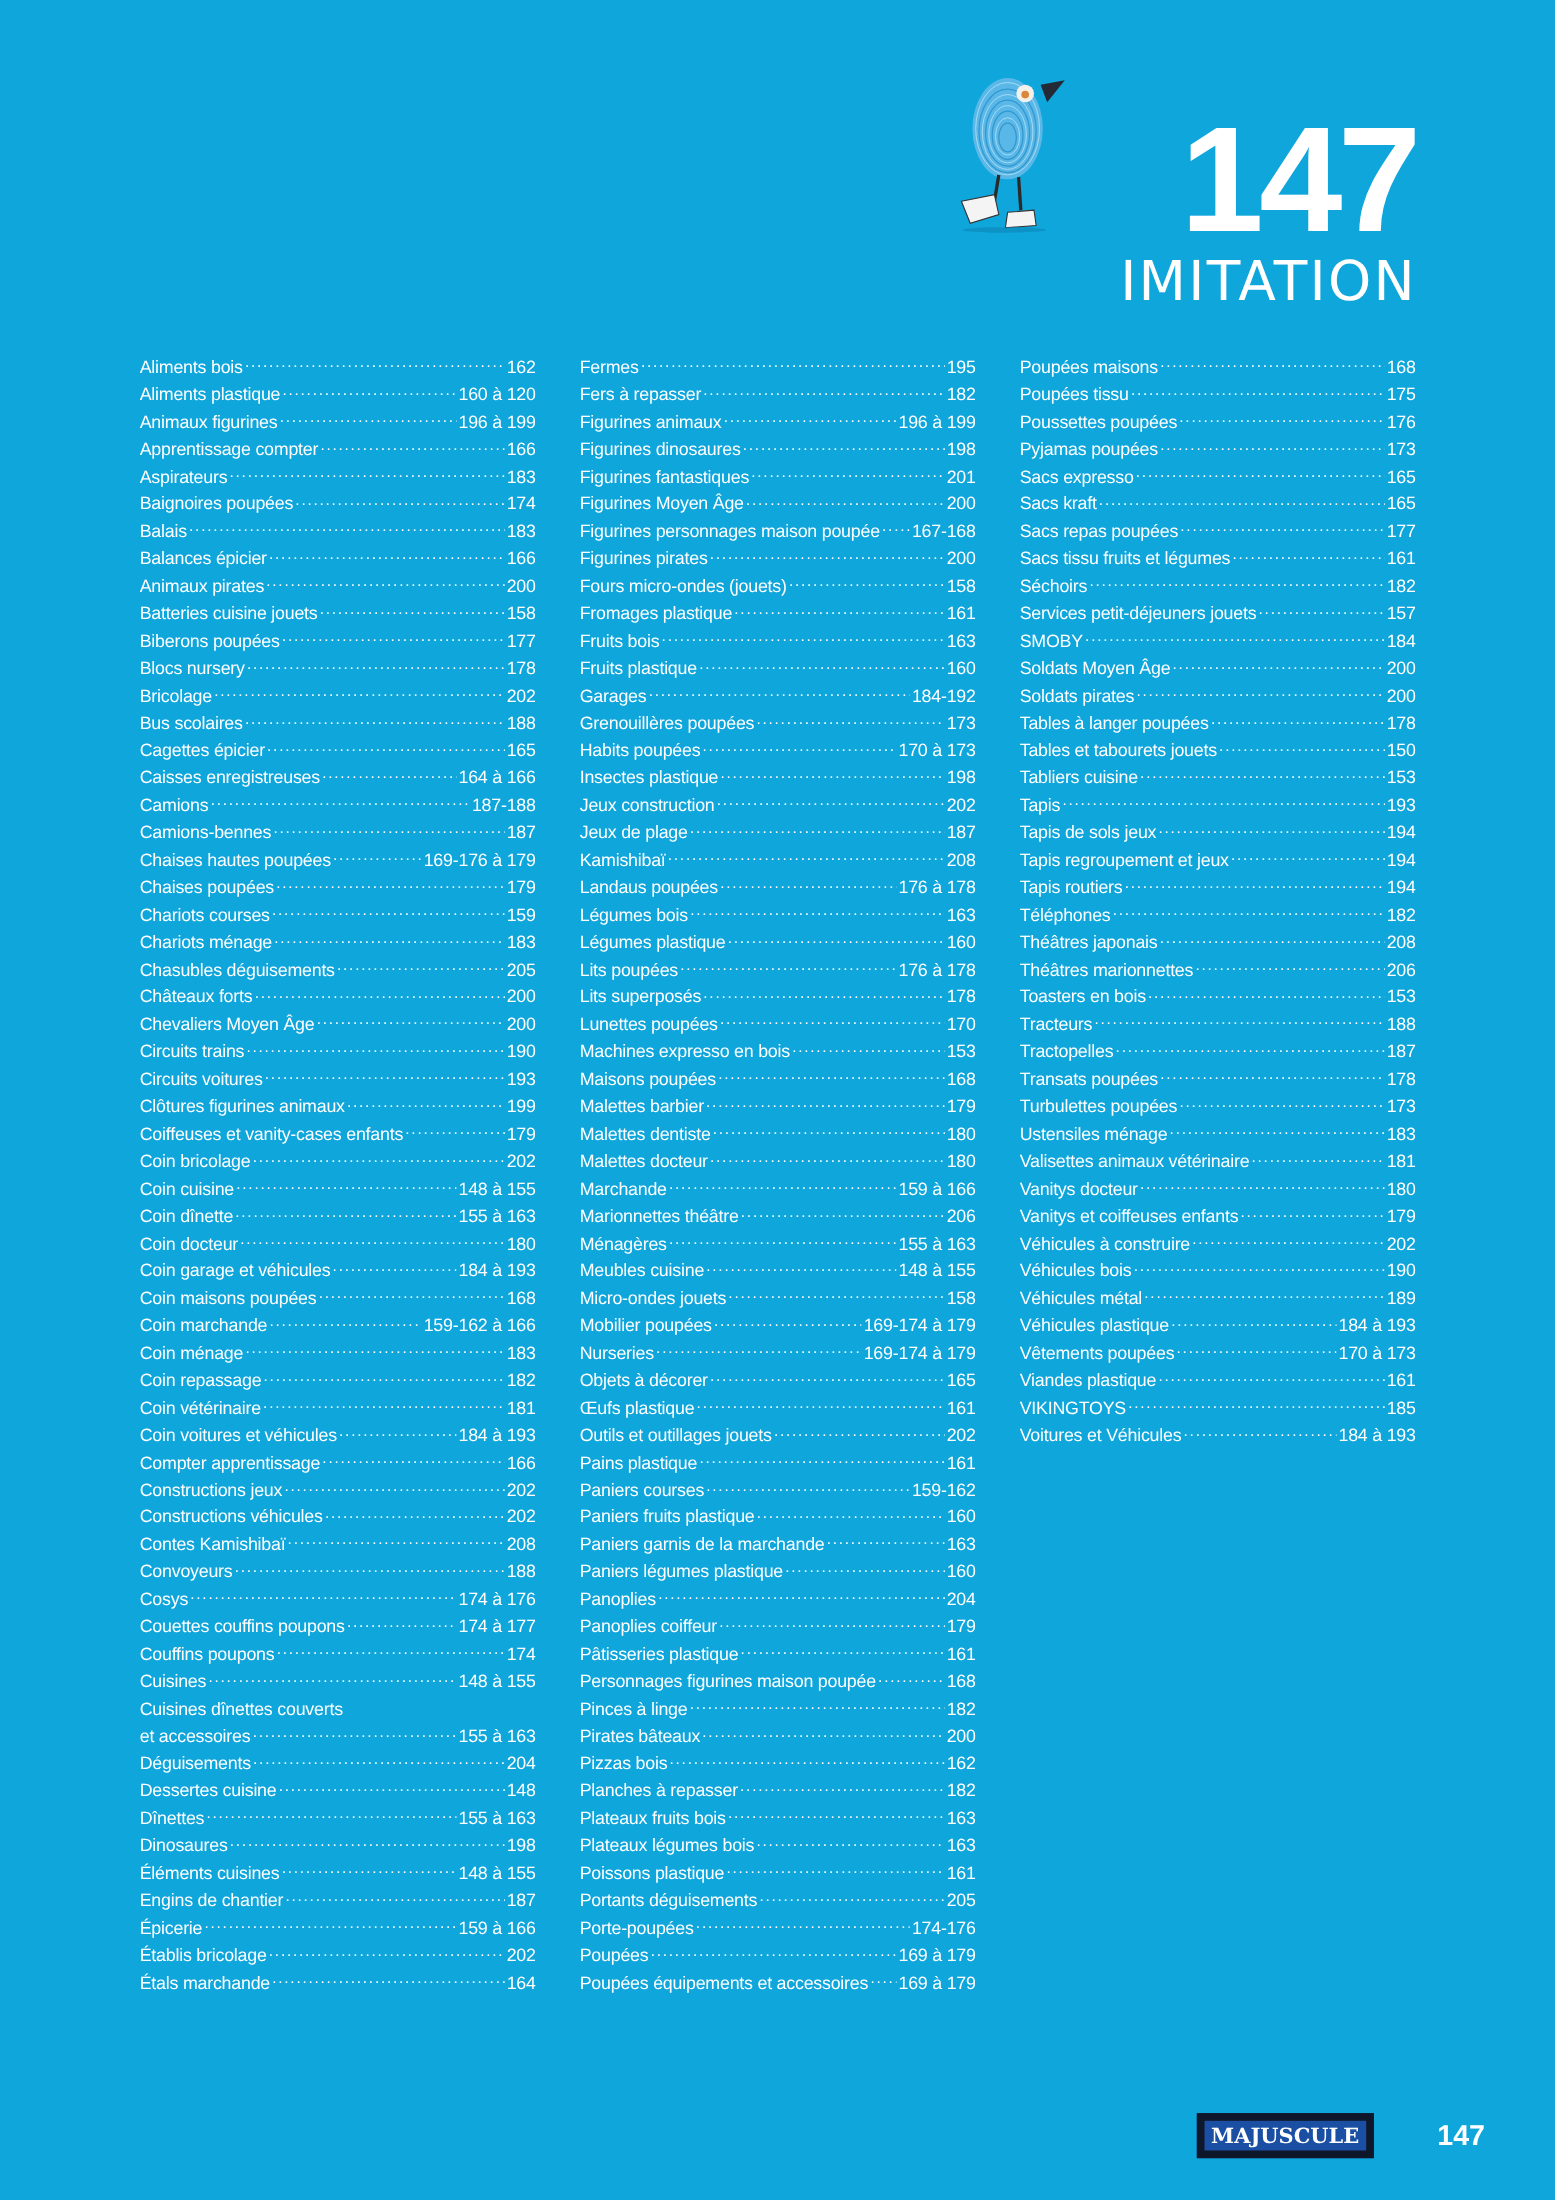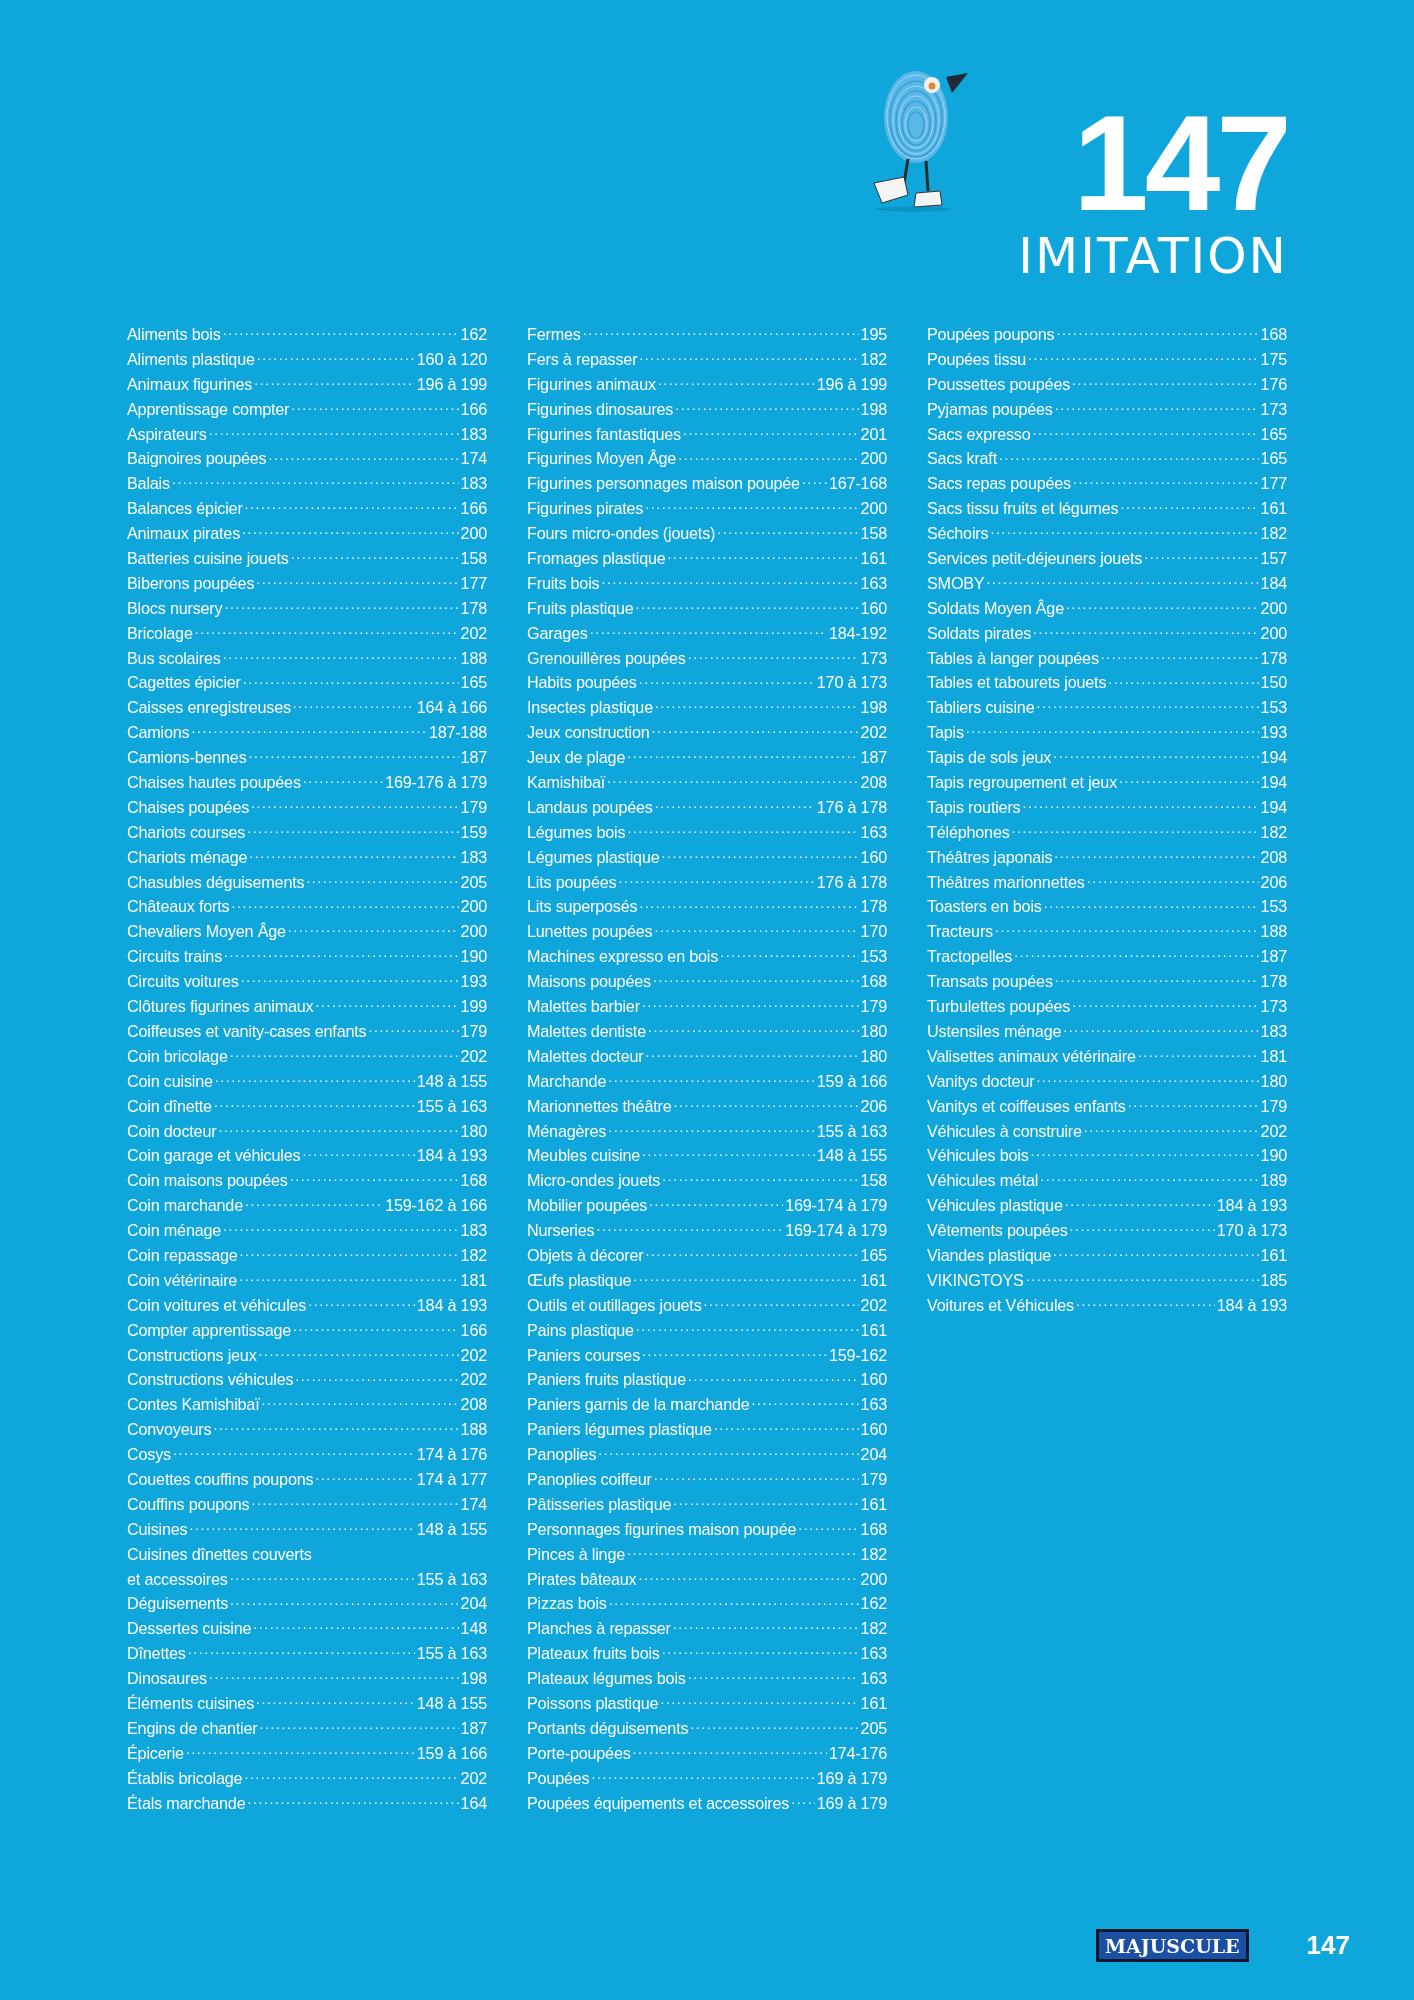--- a/index.html
+++ b/index.html
@@ -706,7 +706,7 @@
       </div>
     <div class="col">
         <div class="entry">
-          <span class="label">Poupées poupons</span>
+          <span class="label">Poupées maisons</span>
           <span class="dots"></span>
           <span class="page-ref">168</span>
         </div>

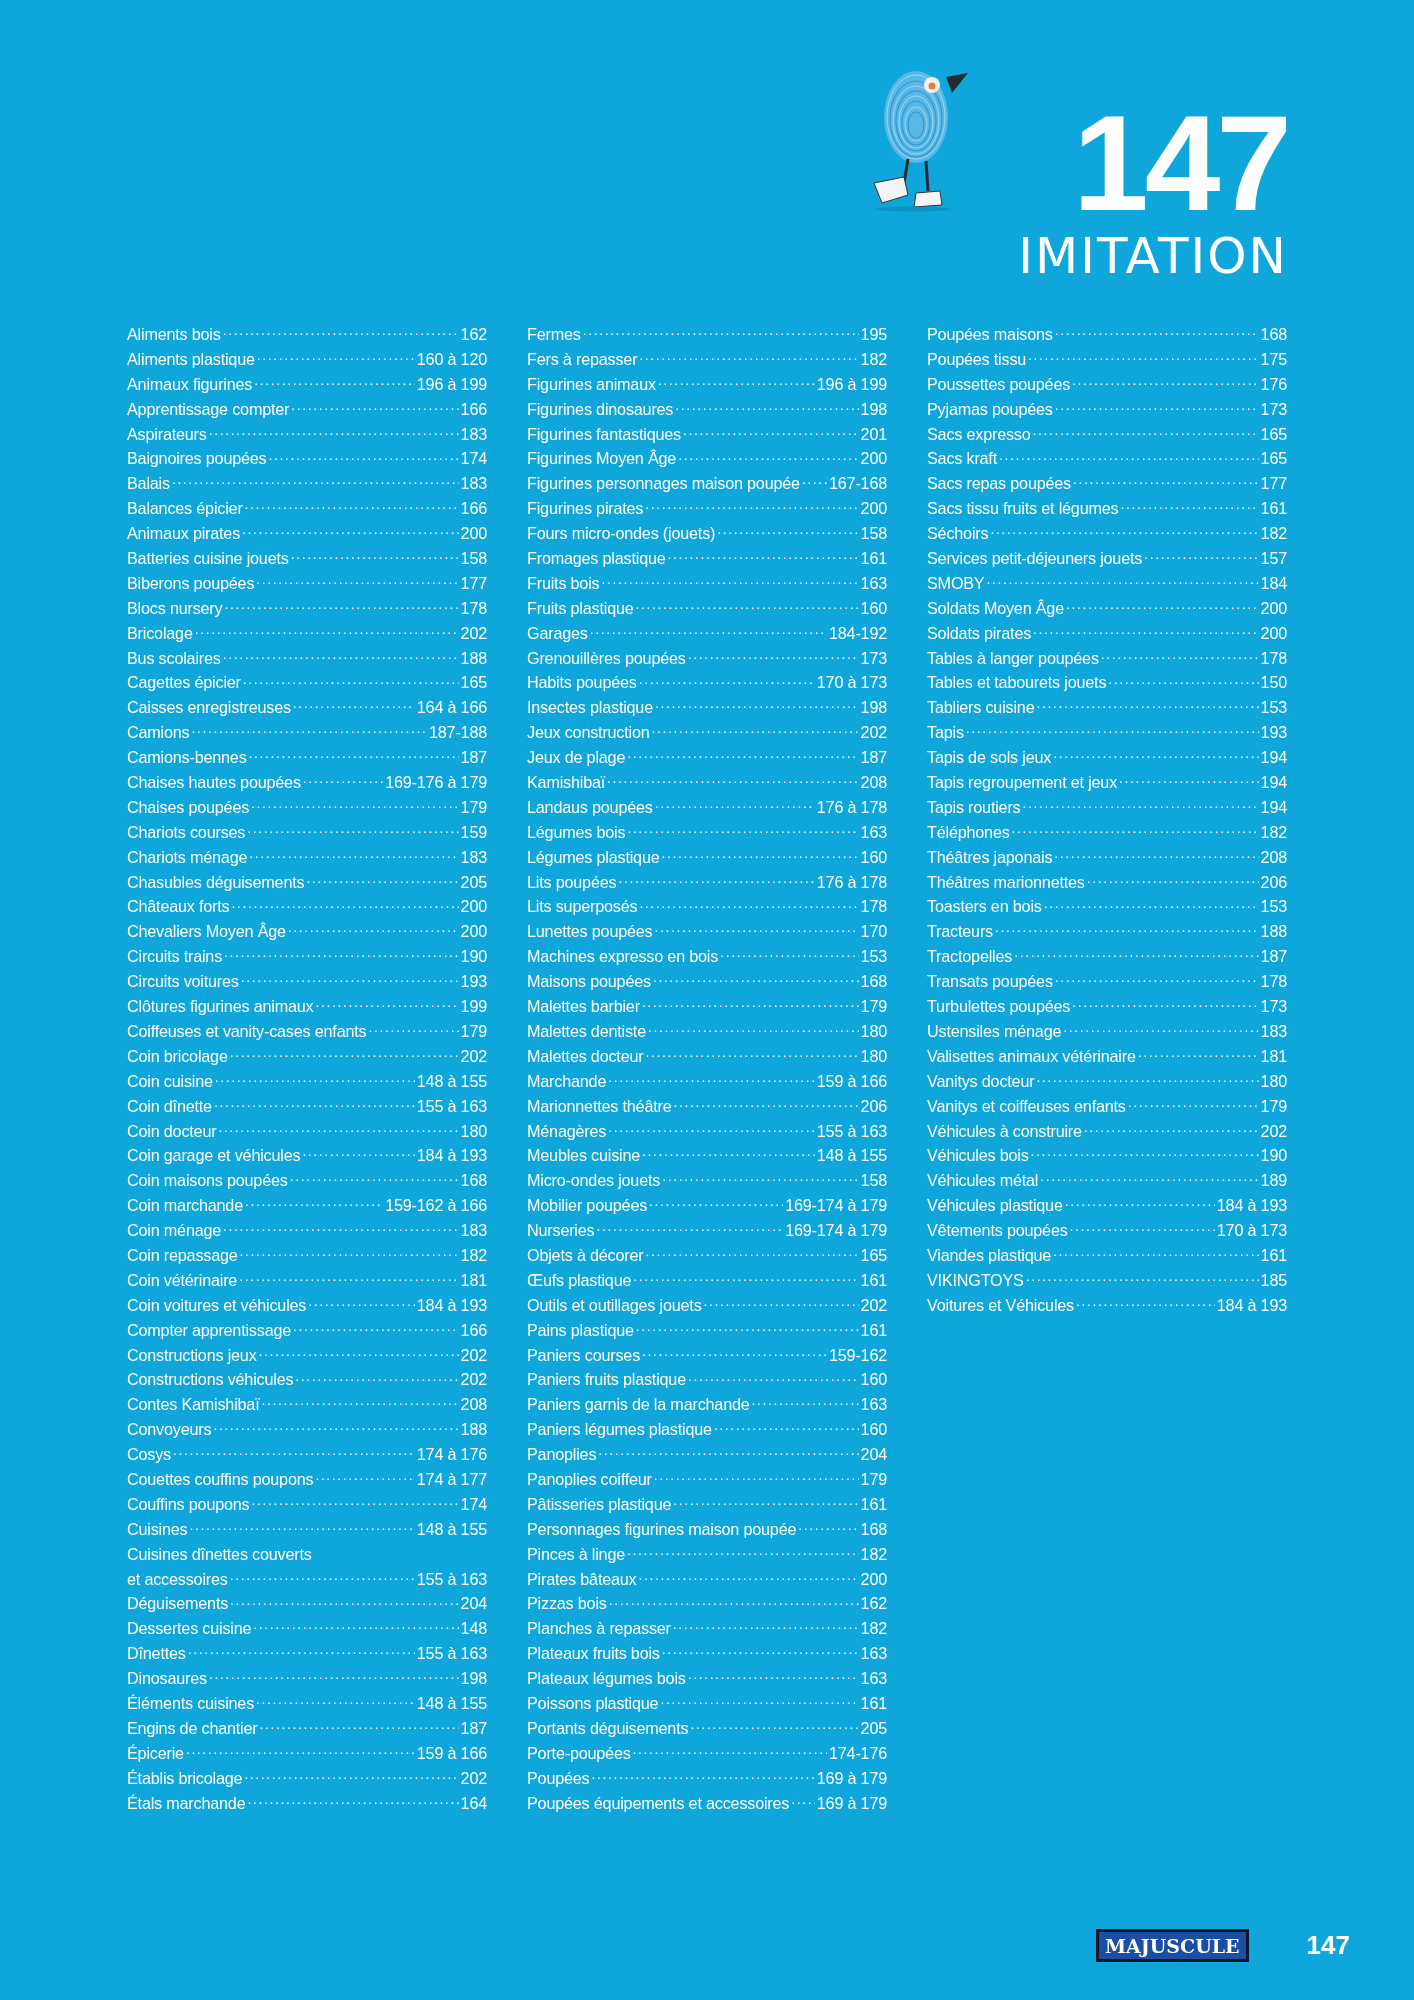--- a/index.html
+++ b/index.html
@@ -60,7 +60,7 @@
     background: #1a4fa3; color: #ffffff;
     font-family: "DejaVu Serif", serif; font-weight: 700;
     font-size: 19px; padding: 3px 6px 2px; letter-spacing: 0px;
-    border: 3px solid #0f172a;
+    border: 7px solid #0f172a;
   }
   .page-number {
     margin-left: 58px;

